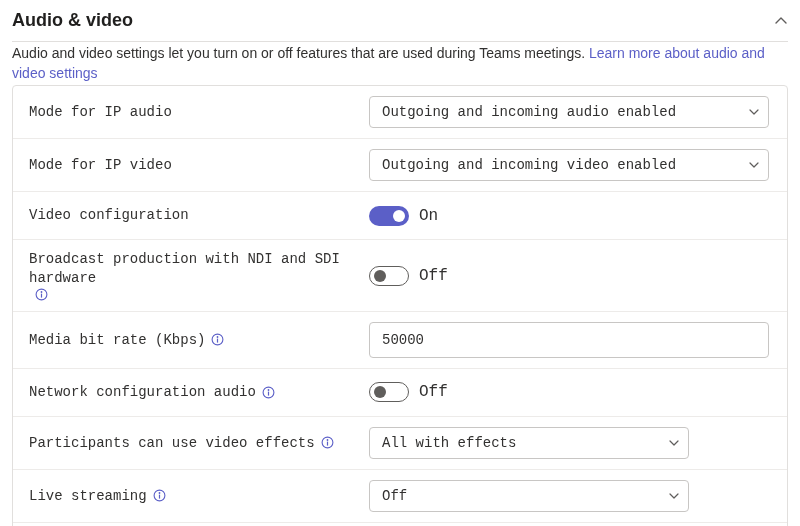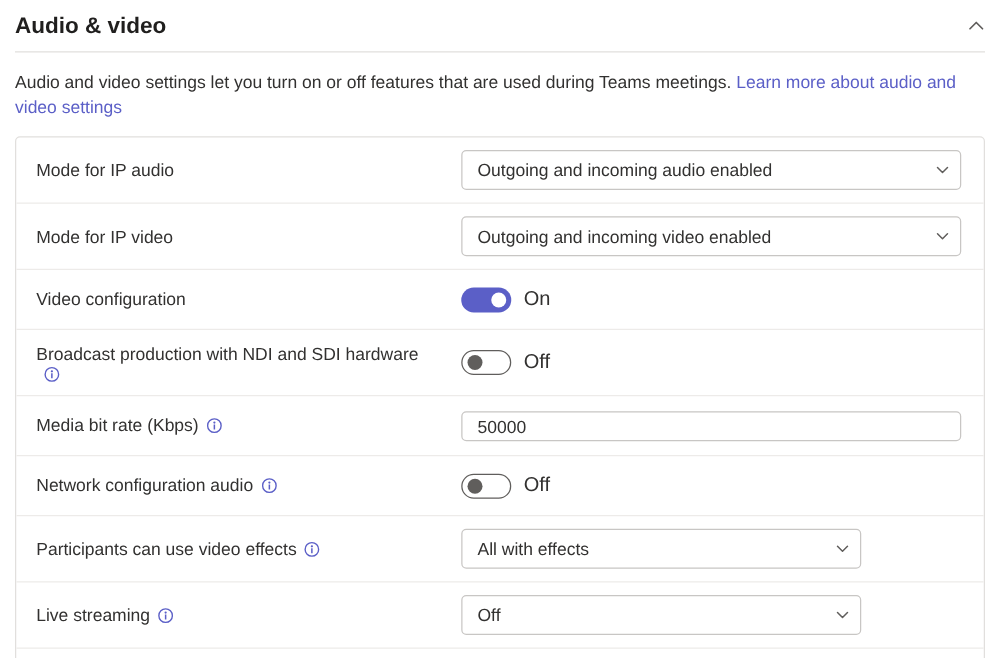--- a/index.html
+++ b/index.html
@@ -17,7 +17,7 @@
     justify-content: space-between;
     padding: 4px 0 10px 0;
     border-bottom: 1px solid #e1dfdd;
-    margin-bottom: 14px;
+    margin-bottom: 2px;
   }
   .section-title {
     font-size: 18px;

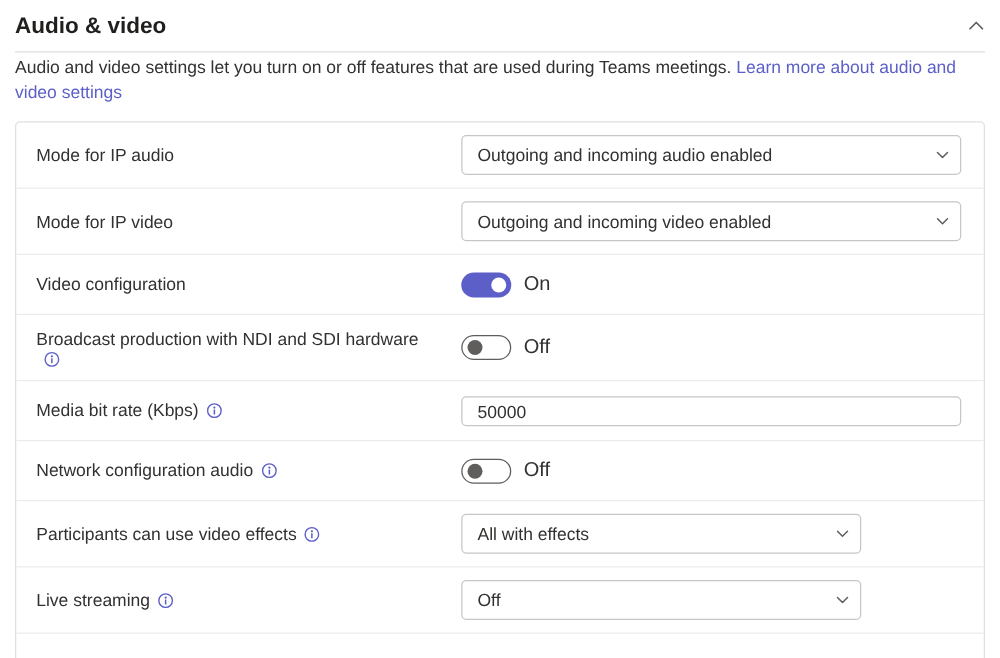--- a/index.html
+++ b/index.html
@@ -29,7 +29,7 @@
     font-size: 14px;
     color: #323130;
     line-height: 1.4;
-    margin-bottom: 14px;
+    margin-bottom: 2px;
   }
   .intro a {
     color: #5b5fc7;

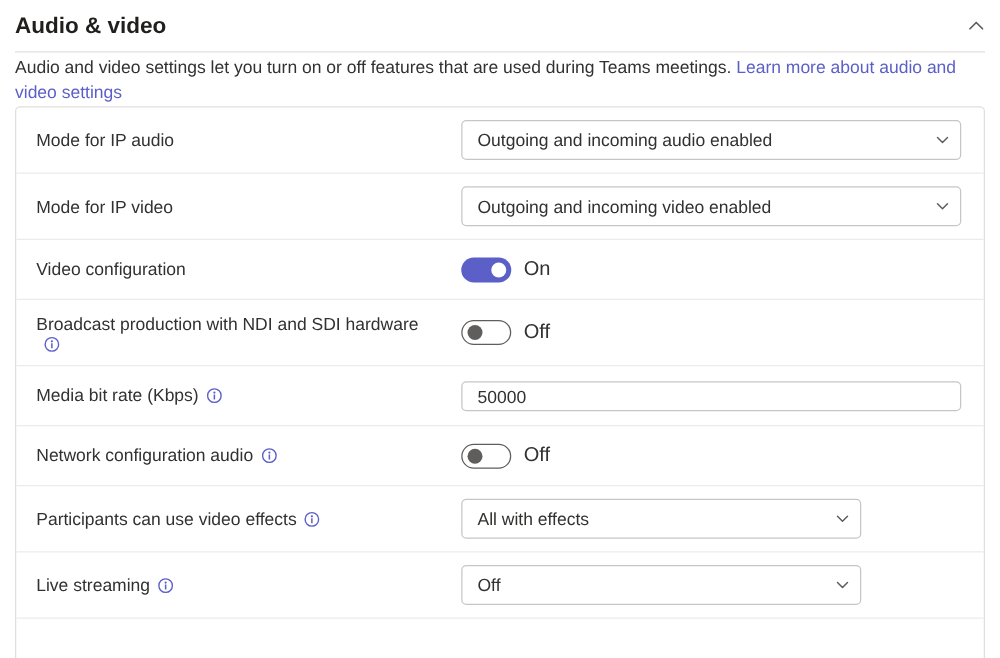--- a/index.html
+++ b/index.html
@@ -46,6 +46,7 @@
     padding: 10px 16px;
     border-top: 1px solid #edebe9;
     min-height: 48px;
+    font-family: Liberation Mono, monospace;
   }
   .row:first-child { border-top: none; }
   .label-col {

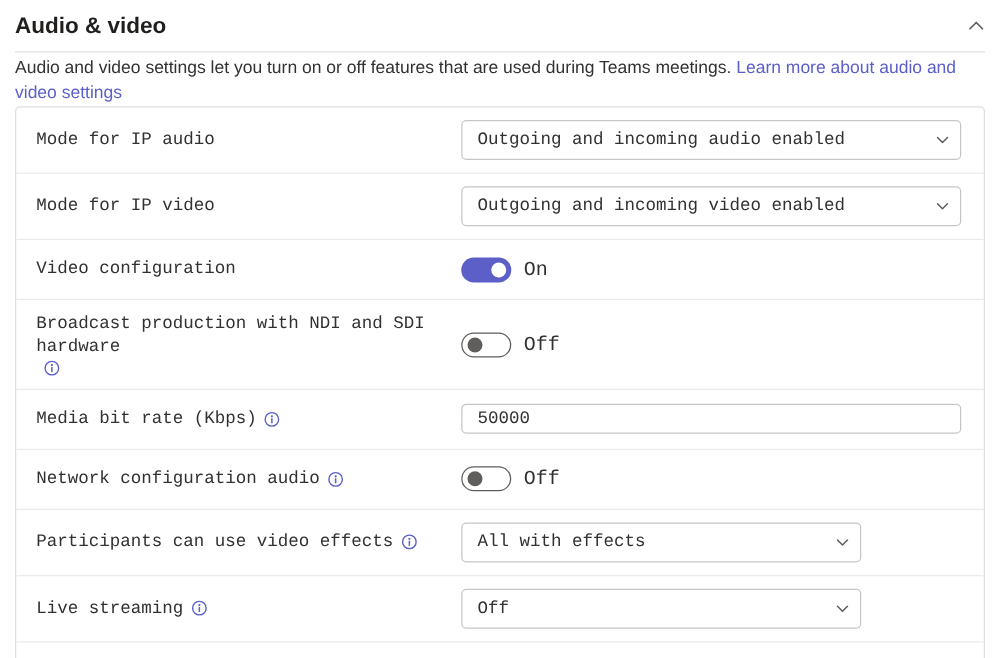--- a/index.html
+++ b/index.html
@@ -87,7 +87,7 @@
     max-width: 400px;
     border: 1px solid #c8c6c4;
     border-radius: 4px;
-    height: 24px;
+    height: 36px;
     padding: 0 12px;
     font: inherit;
     color: #323130;

